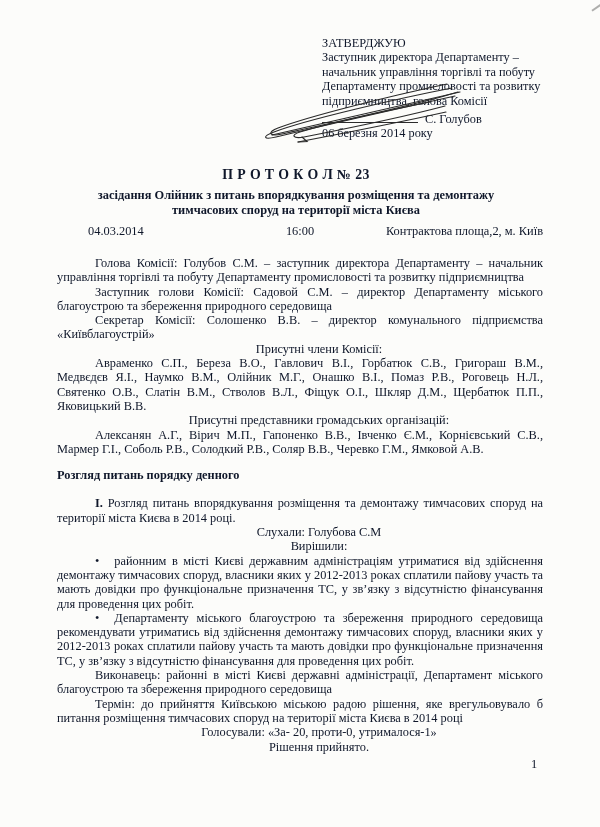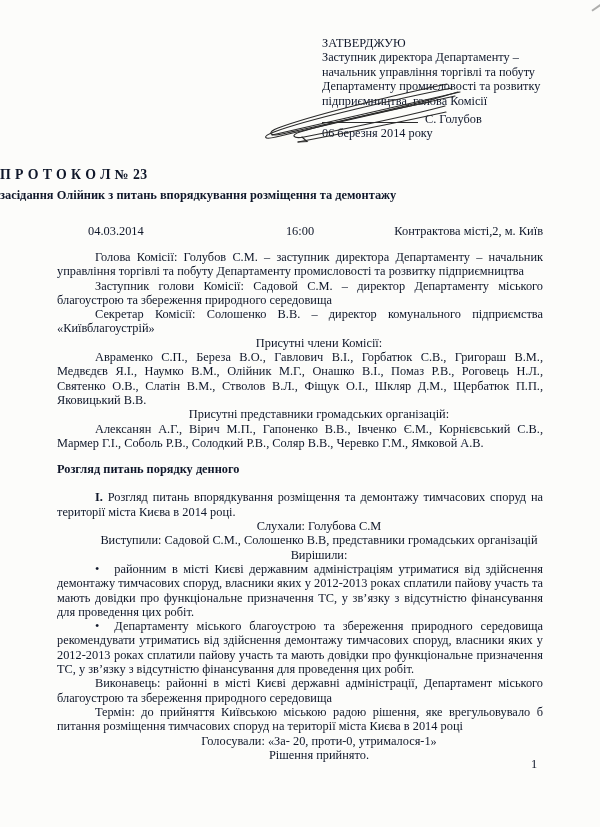--- a/index.html
+++ b/index.html
@@ -30,7 +30,7 @@
   }
   .signature-svg path { stroke:#2a2a2a; fill:none; stroke-width:1.15; stroke-linecap:round; }
 
-  .title-block { position:absolute; top:167px; left:0; right:8px; }
+  .title-block { position:absolute; top:167px; left:0; right:8px; text-align:center; }
   .doc-title { font-weight:bold; font-size:13.8px; letter-spacing:.4px; margin-bottom:5px; }
   .doc-subtitle { font-weight:bold; font-size:12.4px; line-height:14.6px; }
 

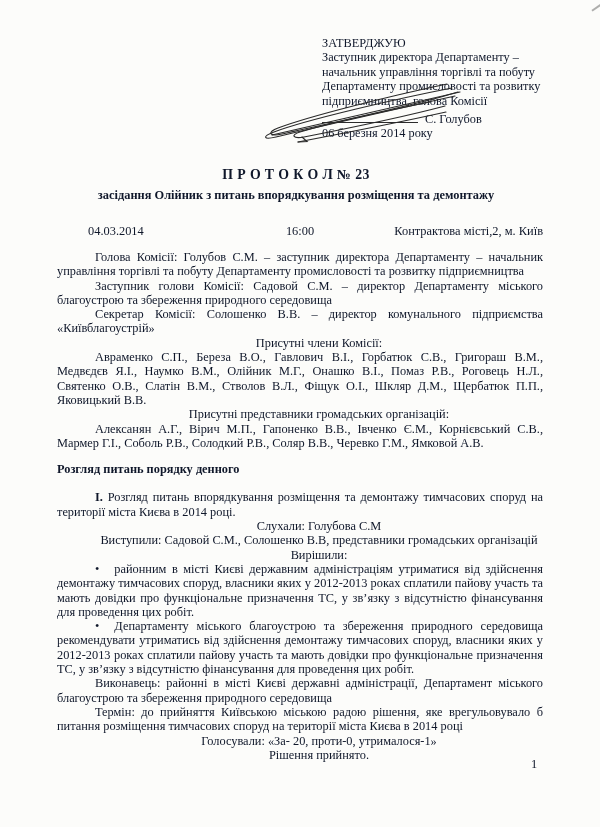--- a/index.html
+++ b/index.html
@@ -89,6 +89,7 @@
   <div class="title-block">
     <div class="doc-title">П Р О Т О К О Л  № 23</div>
     <div class="doc-subtitle">засідання Олійник з питань впорядкування розміщення та демонтажу</div>
+    <div class="doc-subtitle">тимчасових споруд на території міста Києва</div>
   </div>
 
   <div class="meta-row">

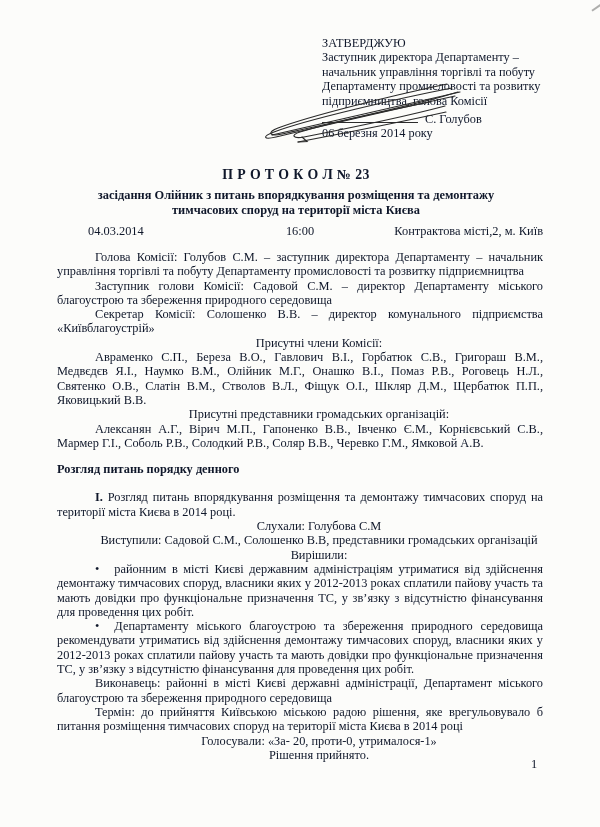--- a/index.html
+++ b/index.html
@@ -95,7 +95,7 @@
   <div class="meta-row">
     <span class="meta-date">04.03.2014</span>
     <span class="meta-time">16:00</span>
-    <span class="meta-place">Контрактова місті,2, м. Київ</span>
+    <span class="meta-place">Контрактова площа,2, м. Київ</span>
   </div>
 
   <div class="body">

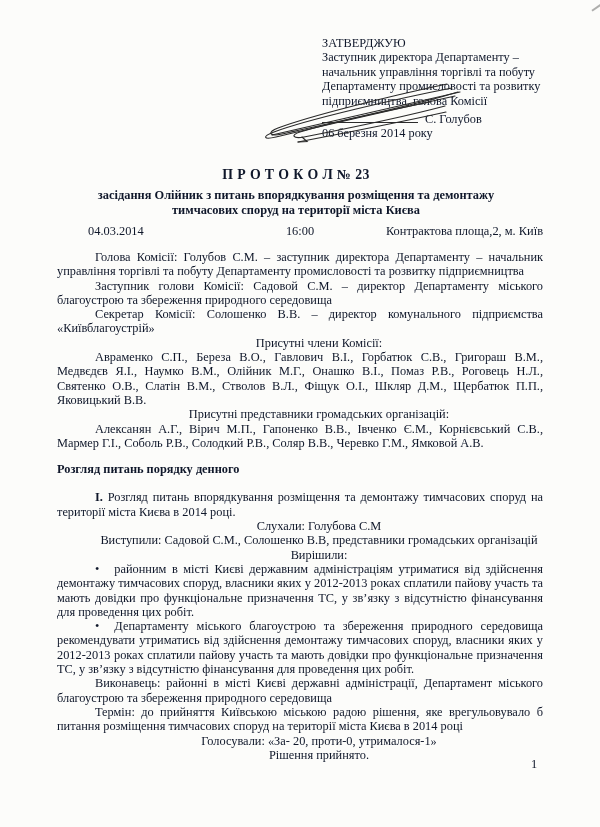--- a/index.html
+++ b/index.html
@@ -43,7 +43,7 @@
   .meta-date { padding-left:31px; }
   .meta-place { text-align:right; }
 
-  .body { position:absolute; top:250px; left:57px; width:486px; font-size:12.35px; line-height:14.3px; }
+  .body { position:absolute; top:256px; left:57px; width:486px; font-size:12.35px; line-height:14.3px; }
   .body p { margin:0; text-align:justify; text-indent:38px; }
   .body p.noj { text-align:center; }
   .gap-before { margin-top:11px; }

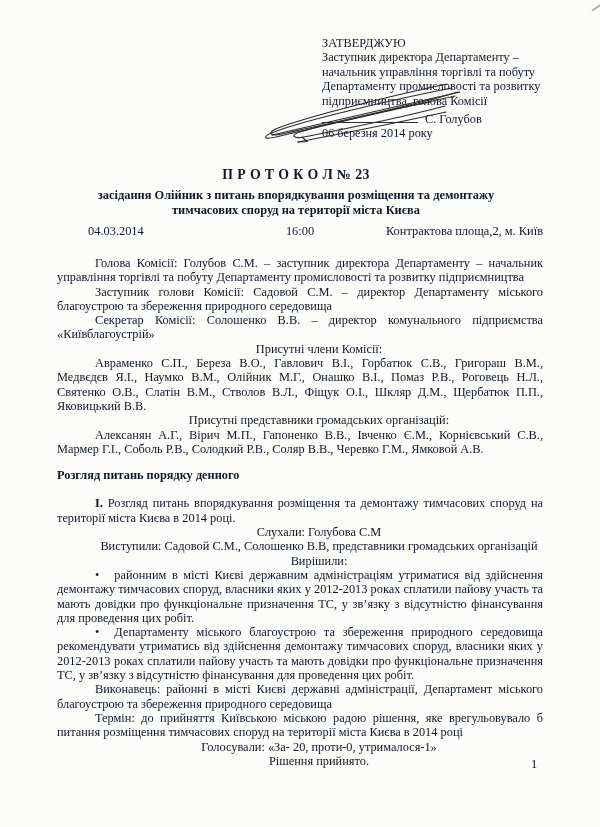--- a/index.html
+++ b/index.html
@@ -113,7 +113,6 @@
 
     <p><span class="b">І.</span><span> Розгляд питань впорядкування розміщення та демонтажу тимчасових споруд на території міста Києва в 2014 році.</span></p>
     <p class="noj">Слухали: Голубова С.М</p>
-    <p class="noj">Виступили: Садовой С.М., Солошенко В.В, представники громадських організацій</p>
     <p class="noj">Вирішили:</p>
 
     <p class="bullet"><span class="dot">•</span><span>районним в місті Києві державним адміністраціям утриматися від здійснення демонтажу тимчасових споруд, власники яких у 2012-2013 роках сплатили пайову участь та мають довідки про функціональне призначення ТС, у зв’язку з відсутністю фінансування для проведення цих робіт.</span></p>

